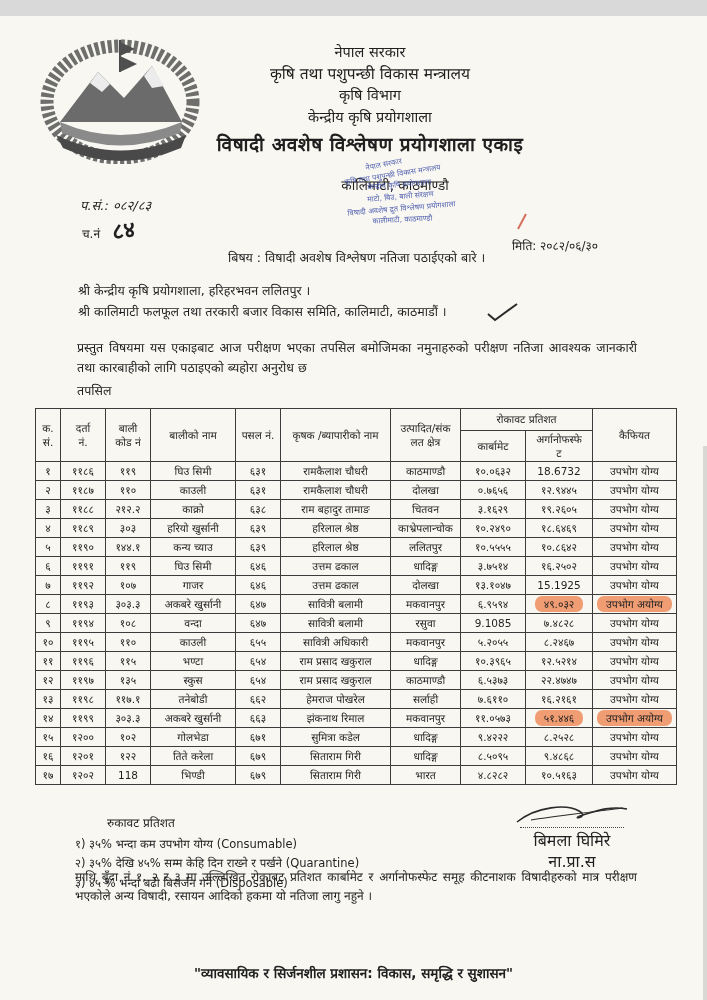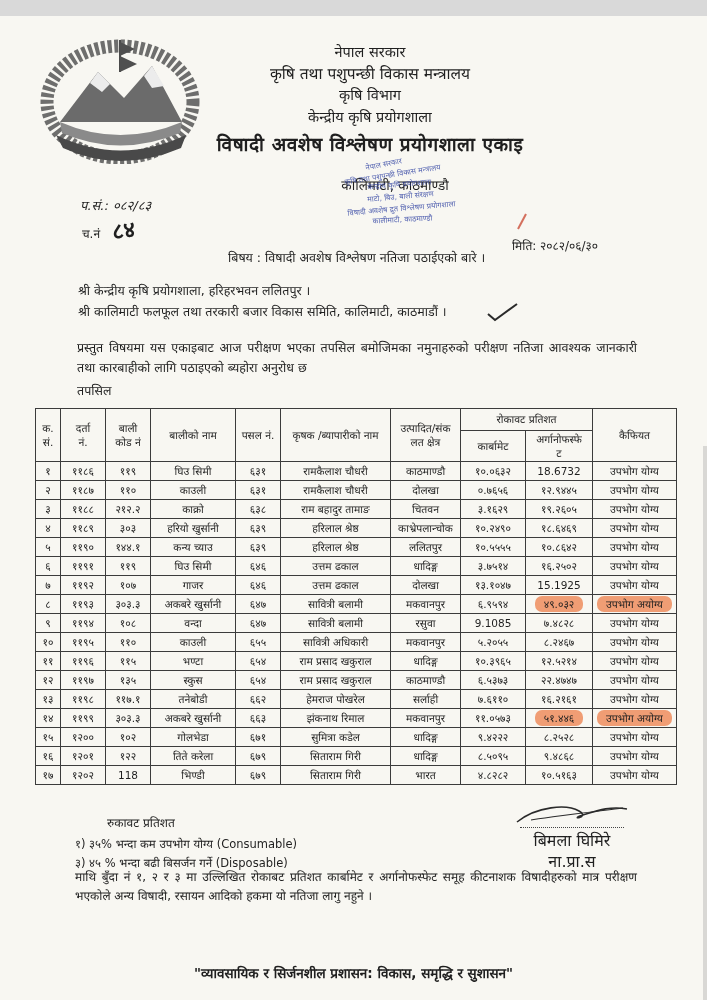--- a/index.html
+++ b/index.html
@@ -372,6 +372,7 @@
   <div class="legend">
     <div class="legend-title">रुकावट प्रतिशत</div>
   <div class="legend-item">१) ३५% भन्दा कम उपभोग योग्य (Consumable)</div>
+      <div class="legend-item">२) ३५% देखि ४५% सम्म केहि दिन राख्ने र पर्खने (Quarantine)</div>
       <div class="legend-item">३) ४५ % भन्दा बढी बिसर्जन गर्ने (Disposable)</div>
     </div>
 

